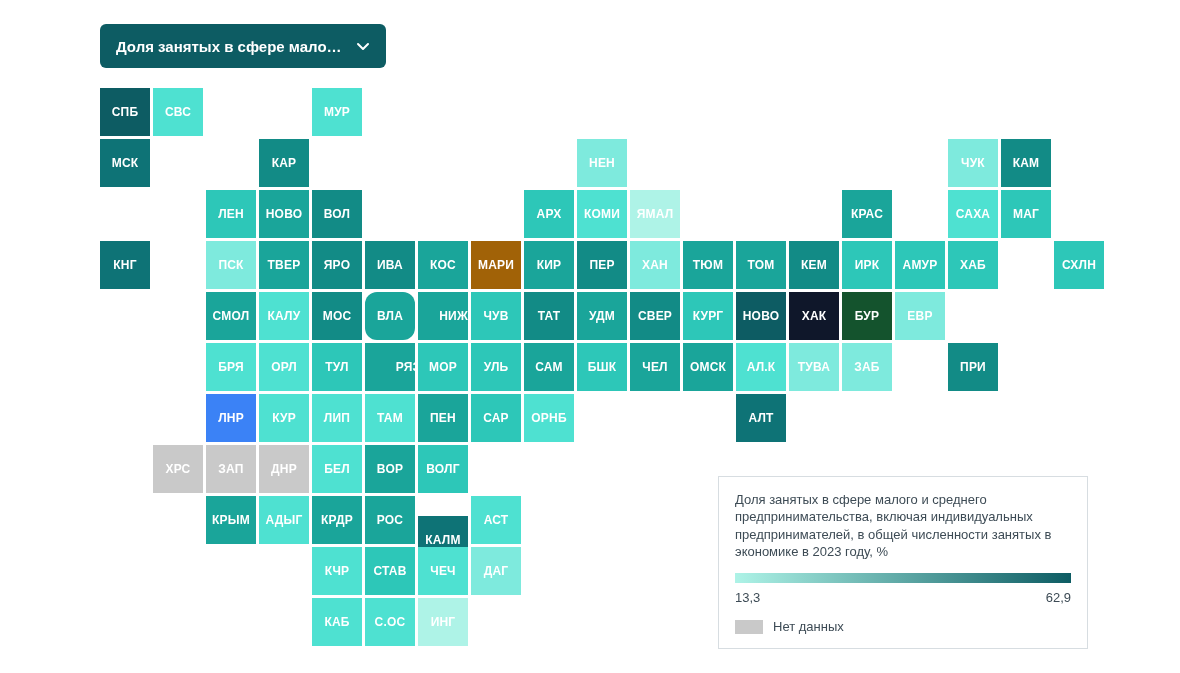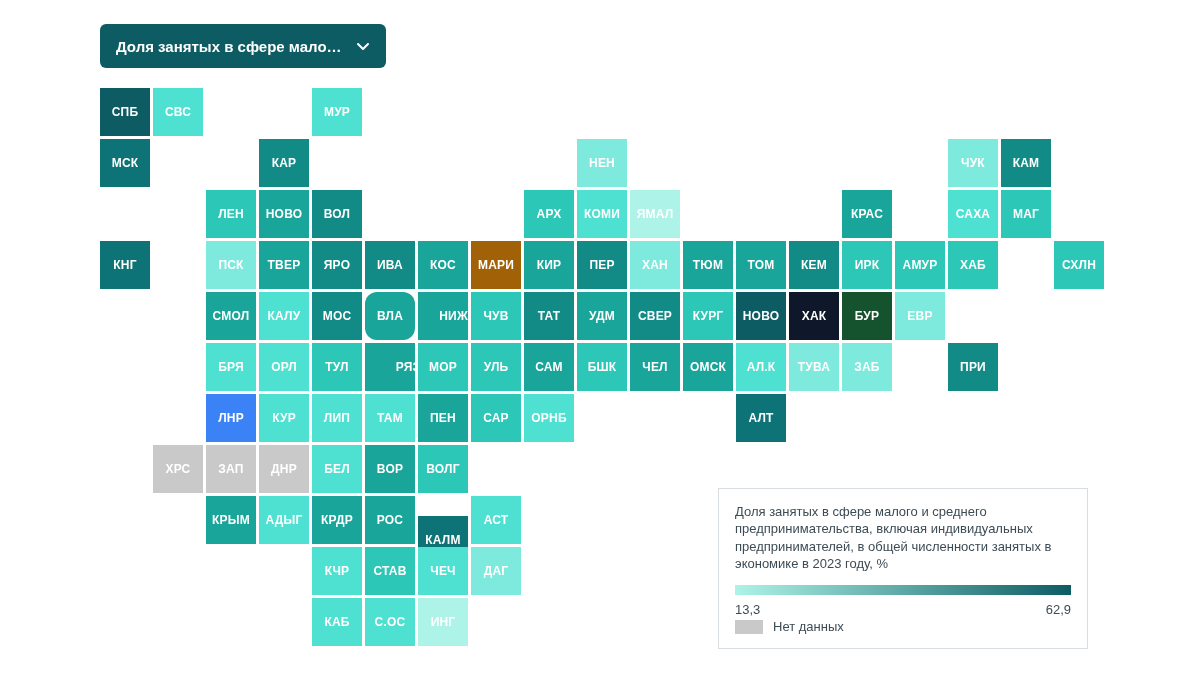--- a/index.html
+++ b/index.html
@@ -99,7 +99,7 @@
     display: flex;
     align-items: center;
     gap: 10px;
-    margin-top: 0;
+    margin-top: 12px;
     font-size: 13px;
     color: #3d4b55;
   }

